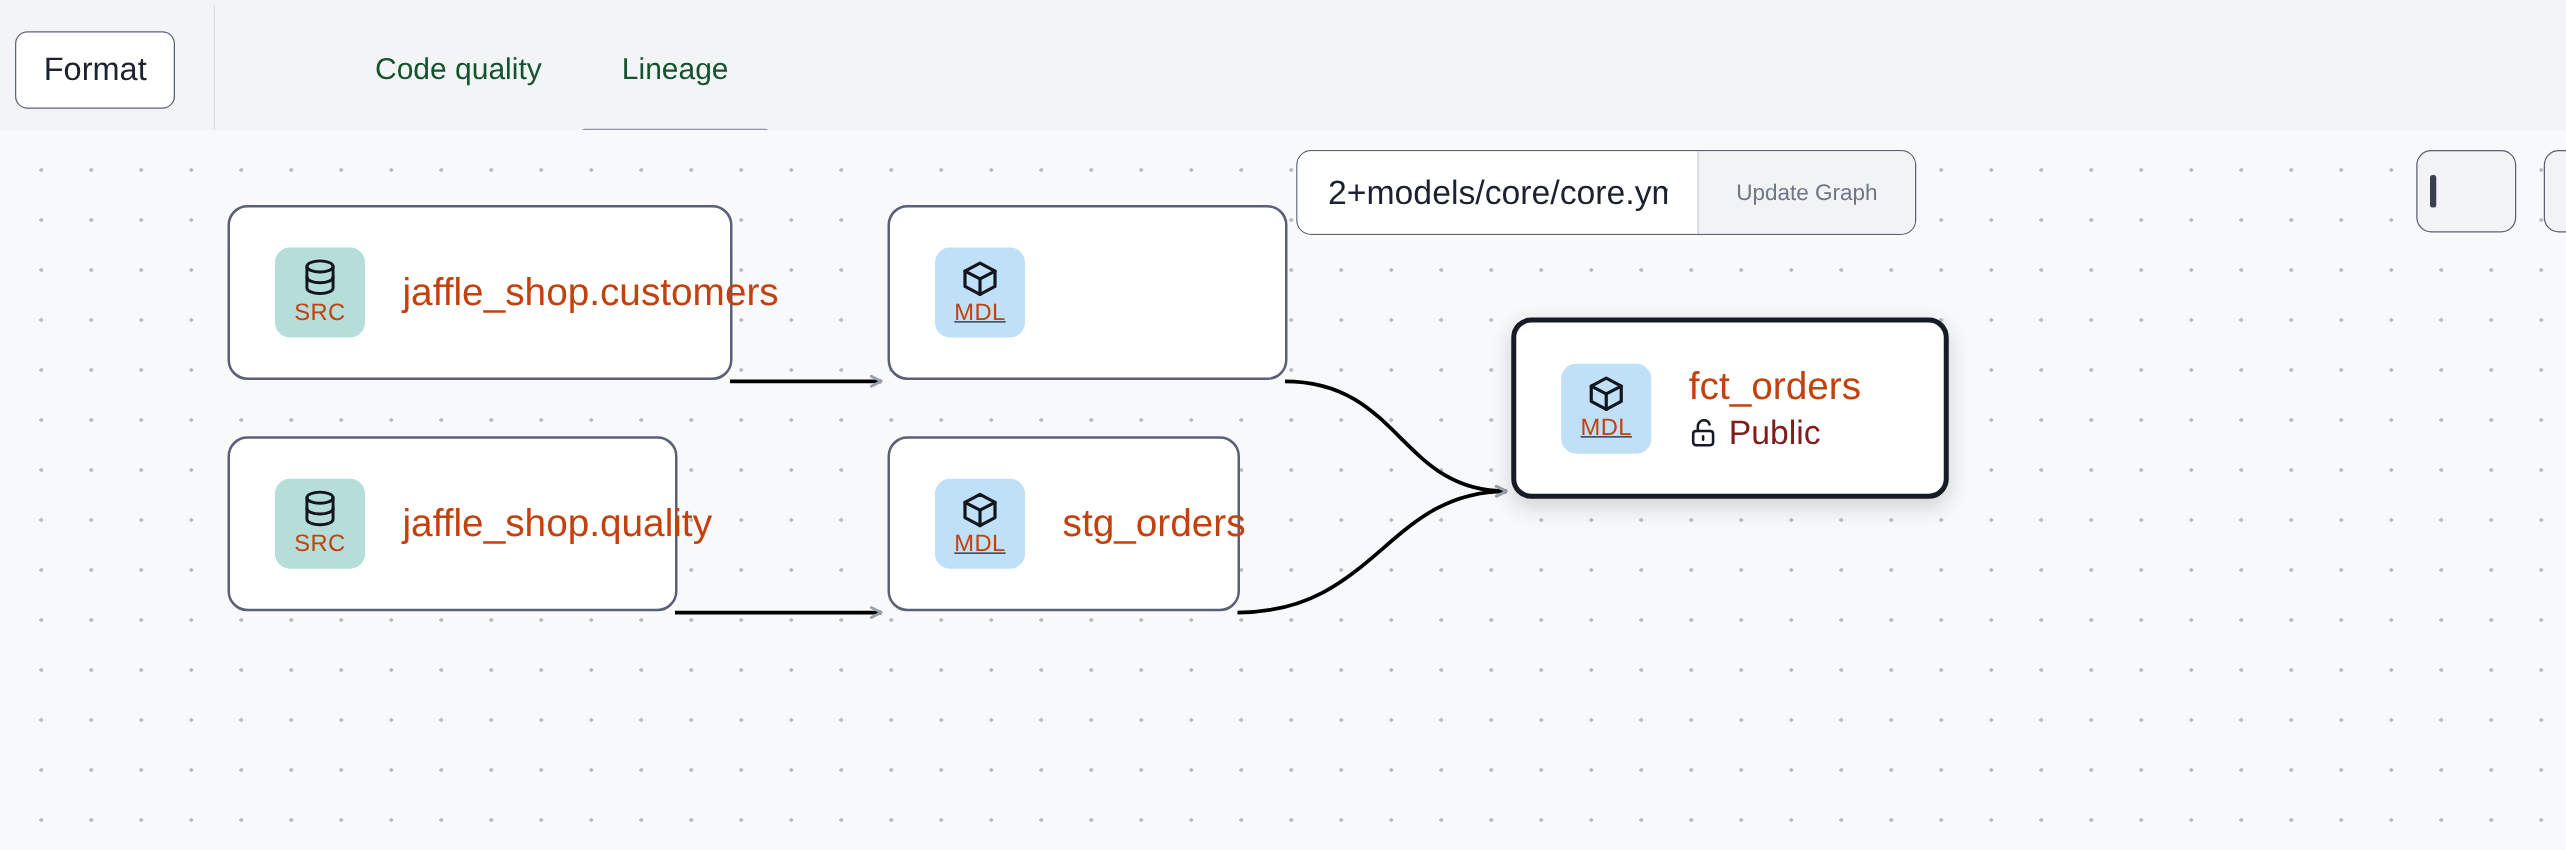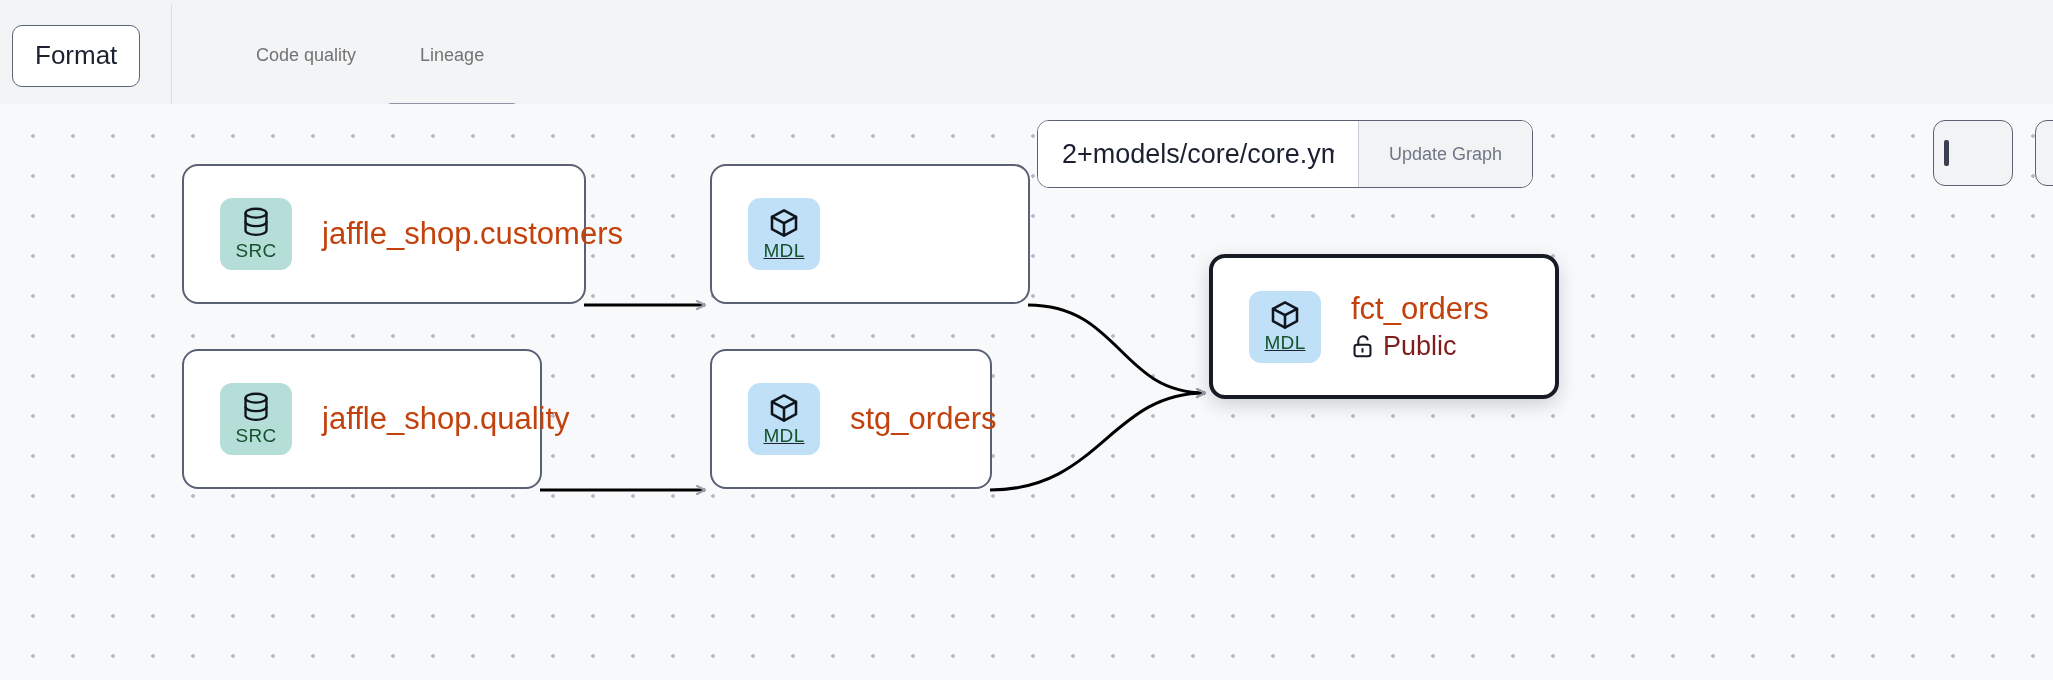--- a/index.html
+++ b/index.html
@@ -24,6 +24,7 @@
     border-bottom: 1px solid #e2e5e9;
     display: flex;
     align-items: center;
+    gap: 44px;
   }
   #format-zone {
     width: 172px;

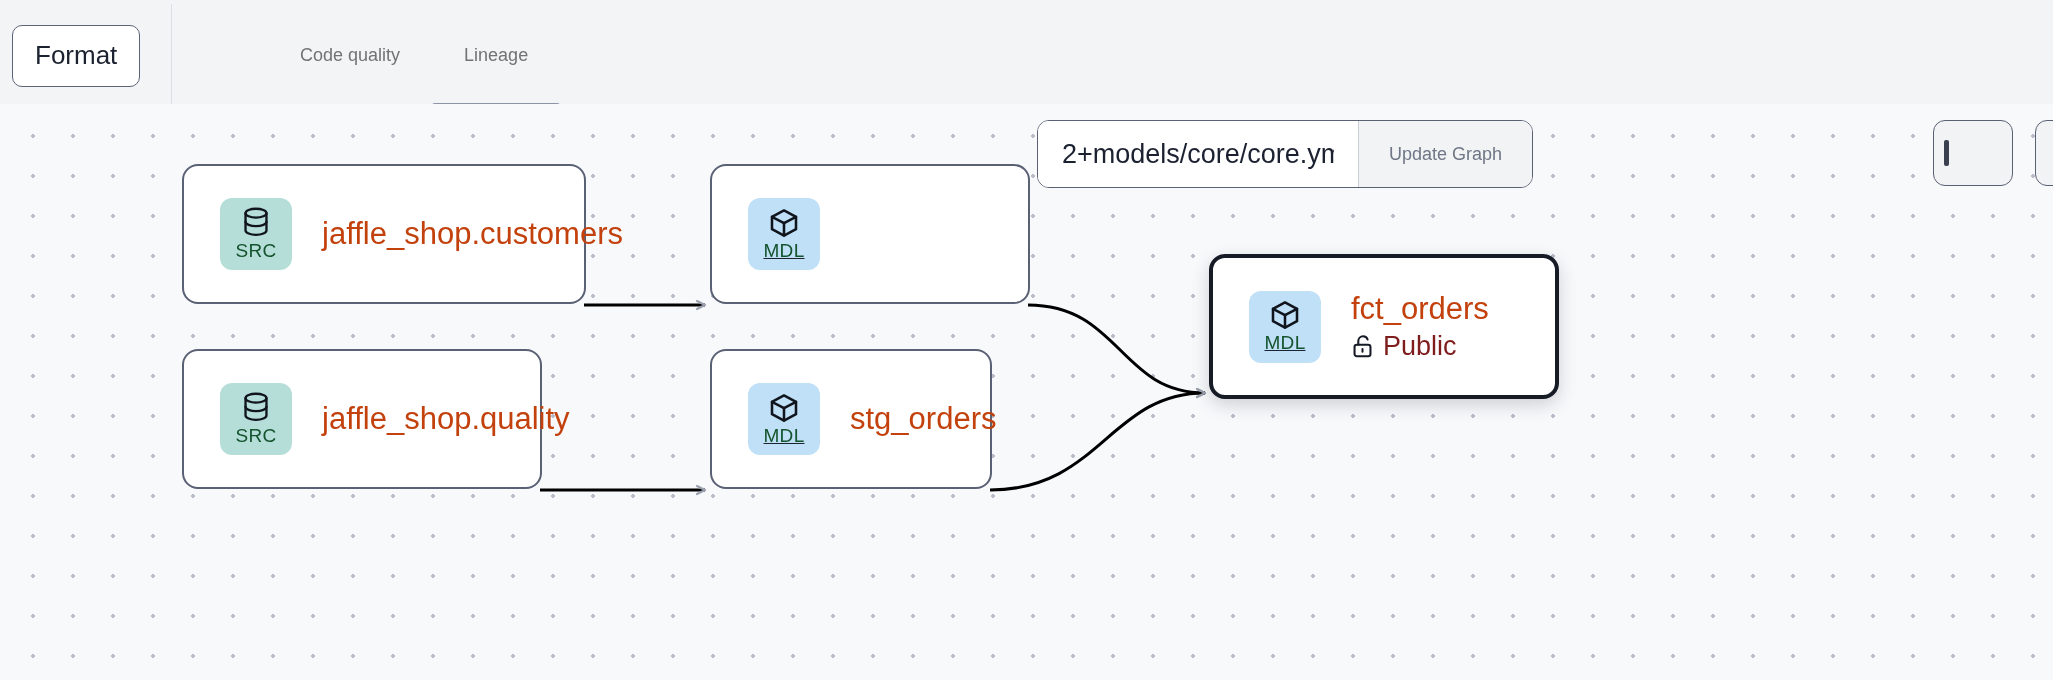--- a/index.html
+++ b/index.html
@@ -60,8 +60,8 @@
     display: flex;
     align-items: center;
     padding: 0 32px;
-    font-size: 18px;
-    color: #737373;
+    font-size: 24px;
+    color: #14532d;
     cursor: pointer;
     white-space: nowrap;
   }

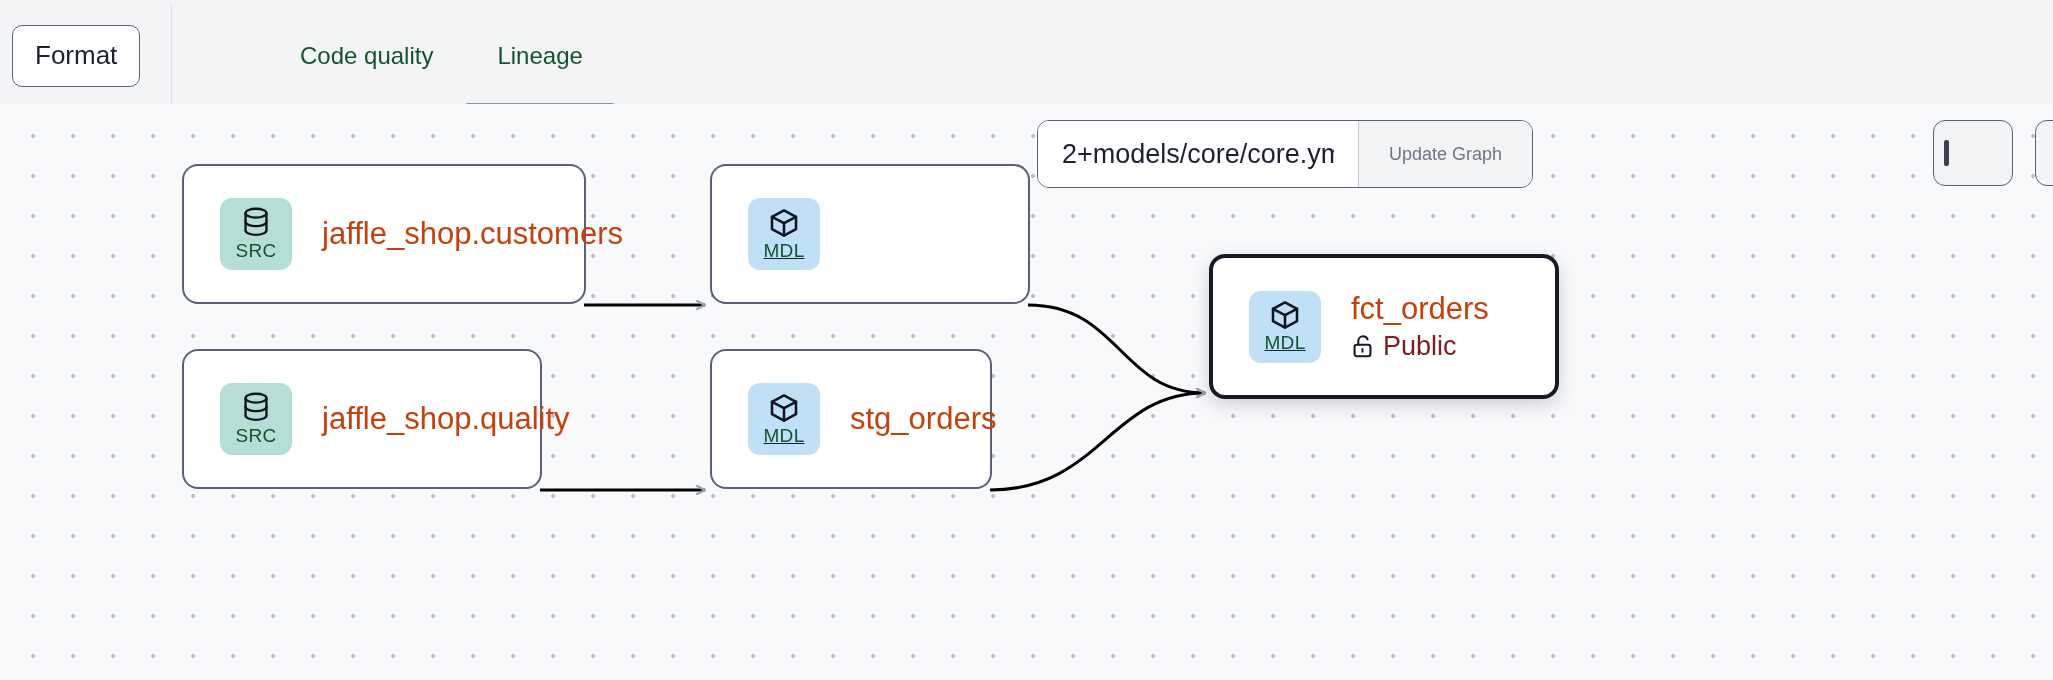--- a/index.html
+++ b/index.html
@@ -126,7 +126,7 @@
   .badge-text {
     font-size: 19px;
     letter-spacing: 0.3px;
-    color: #14532d;
+    color: #c2410c;
     margin-top: 1px;
     font-family: "Liberation Sans", sans-serif;
   }

